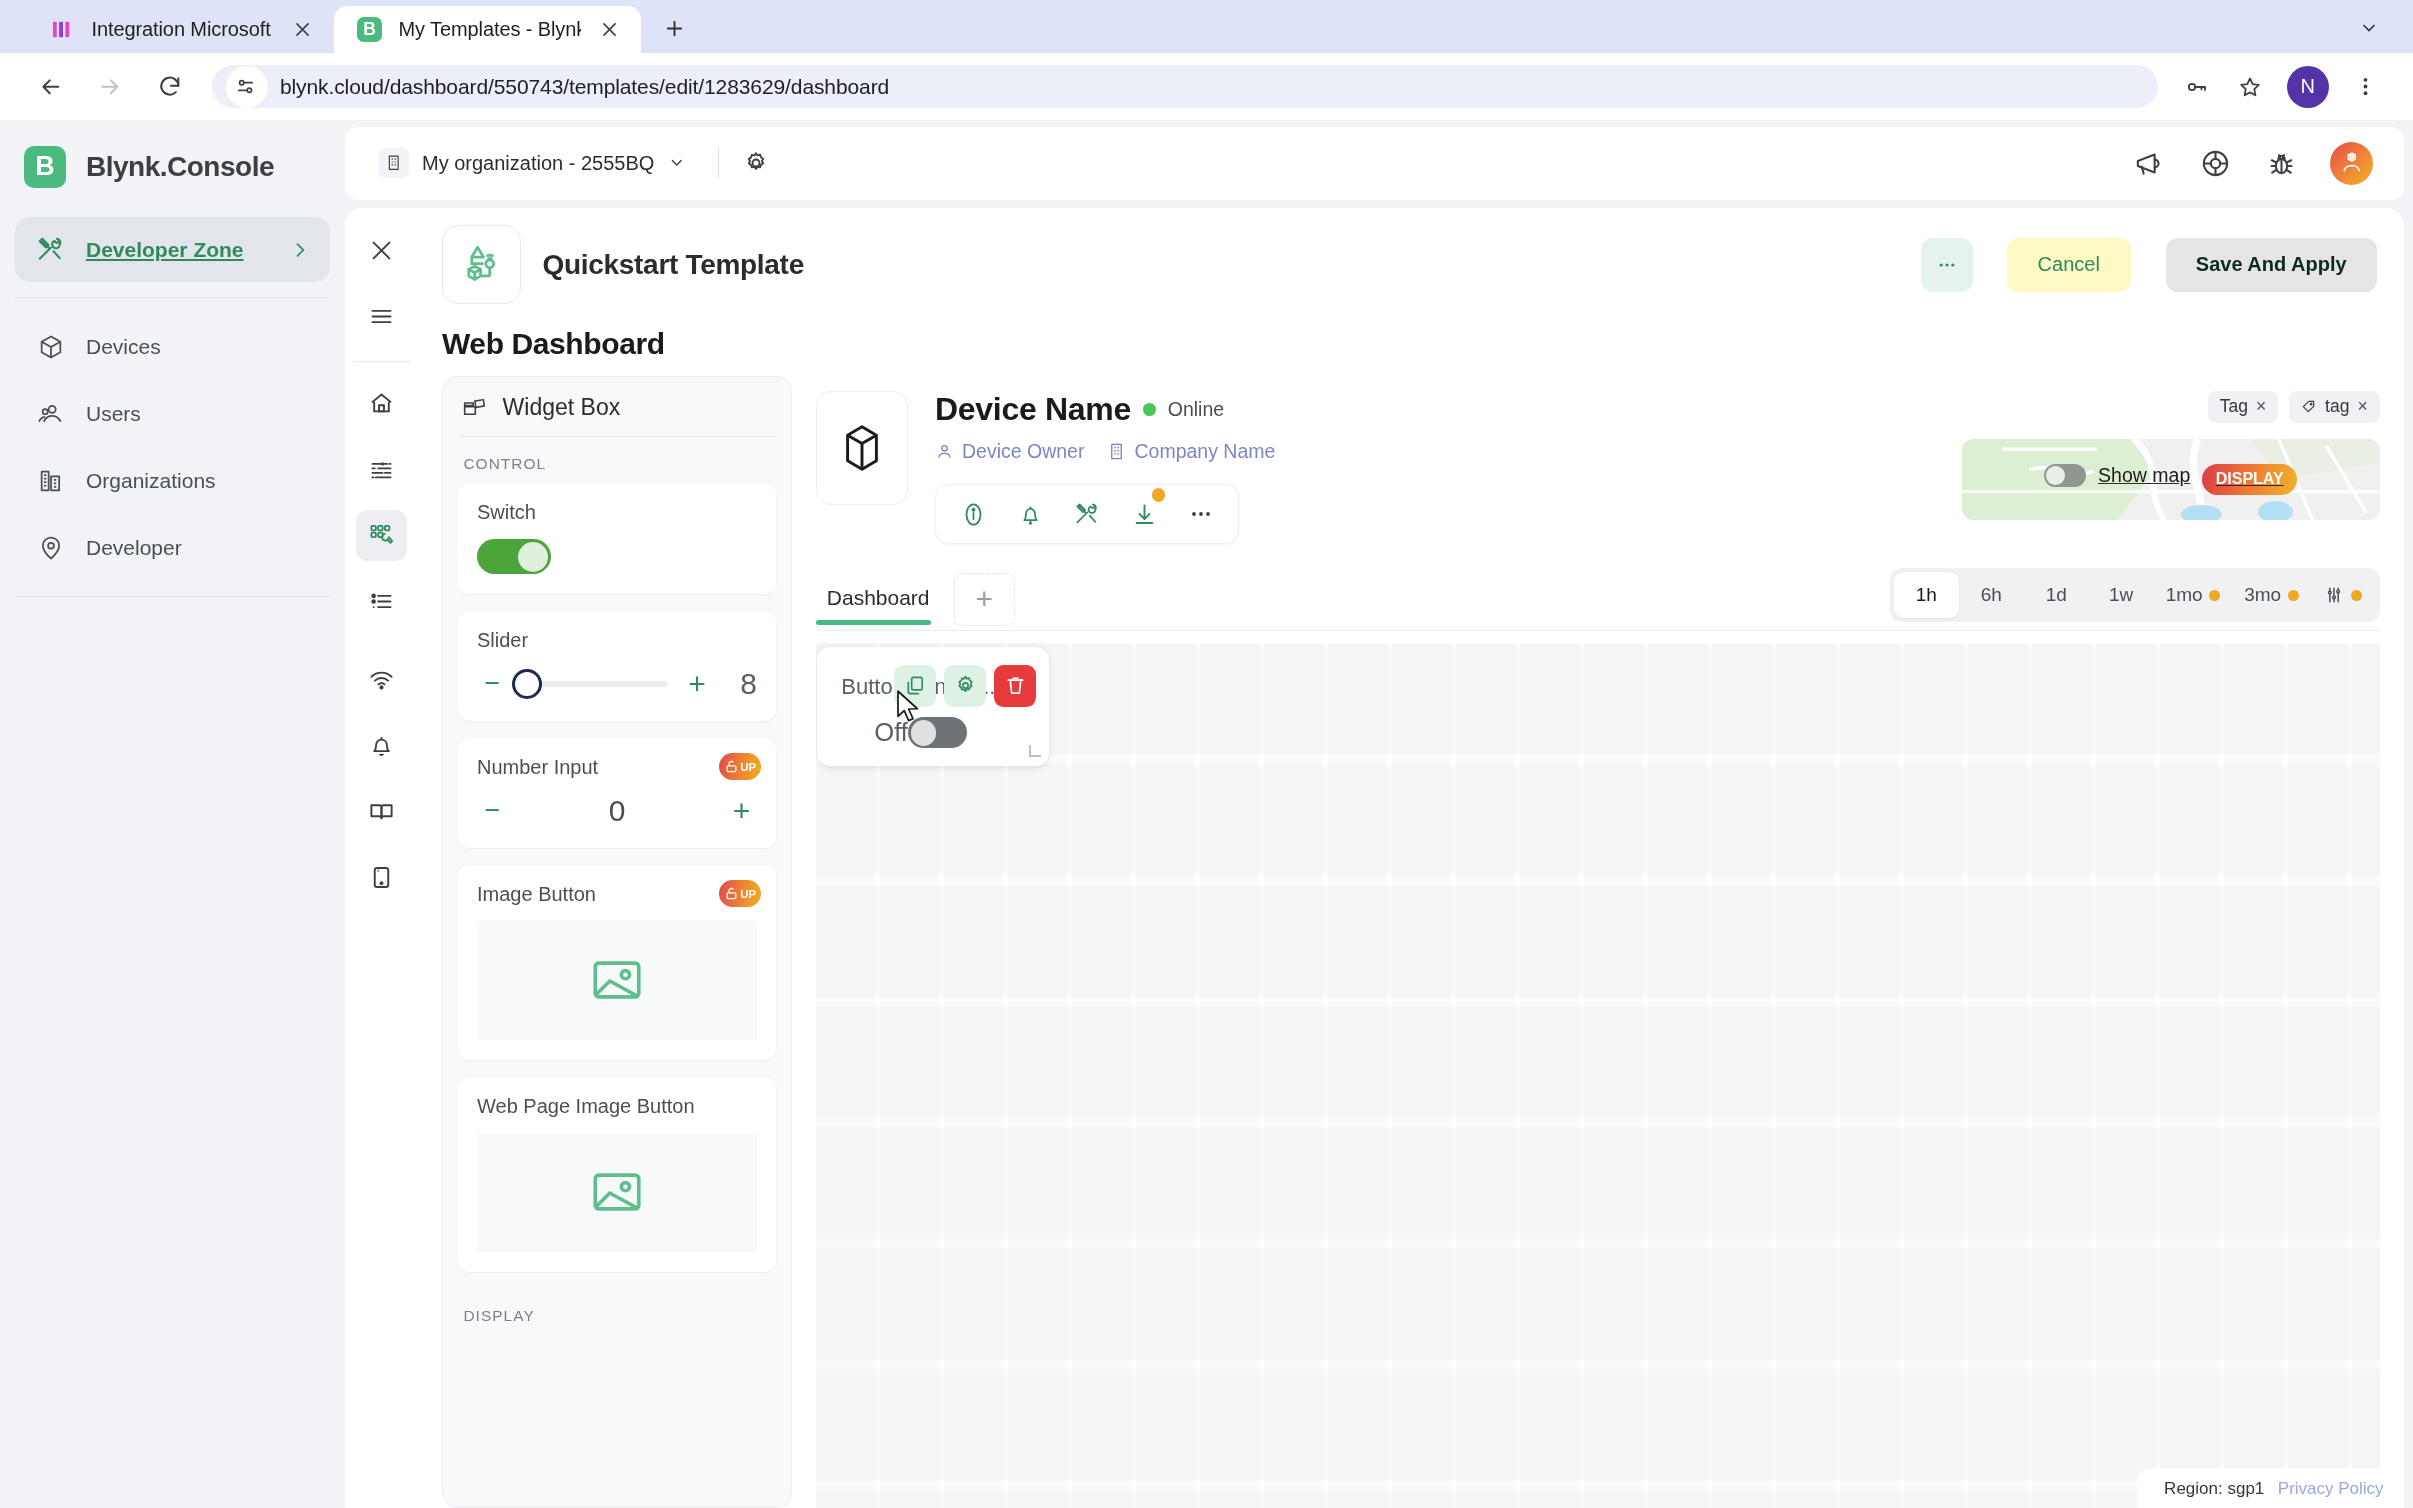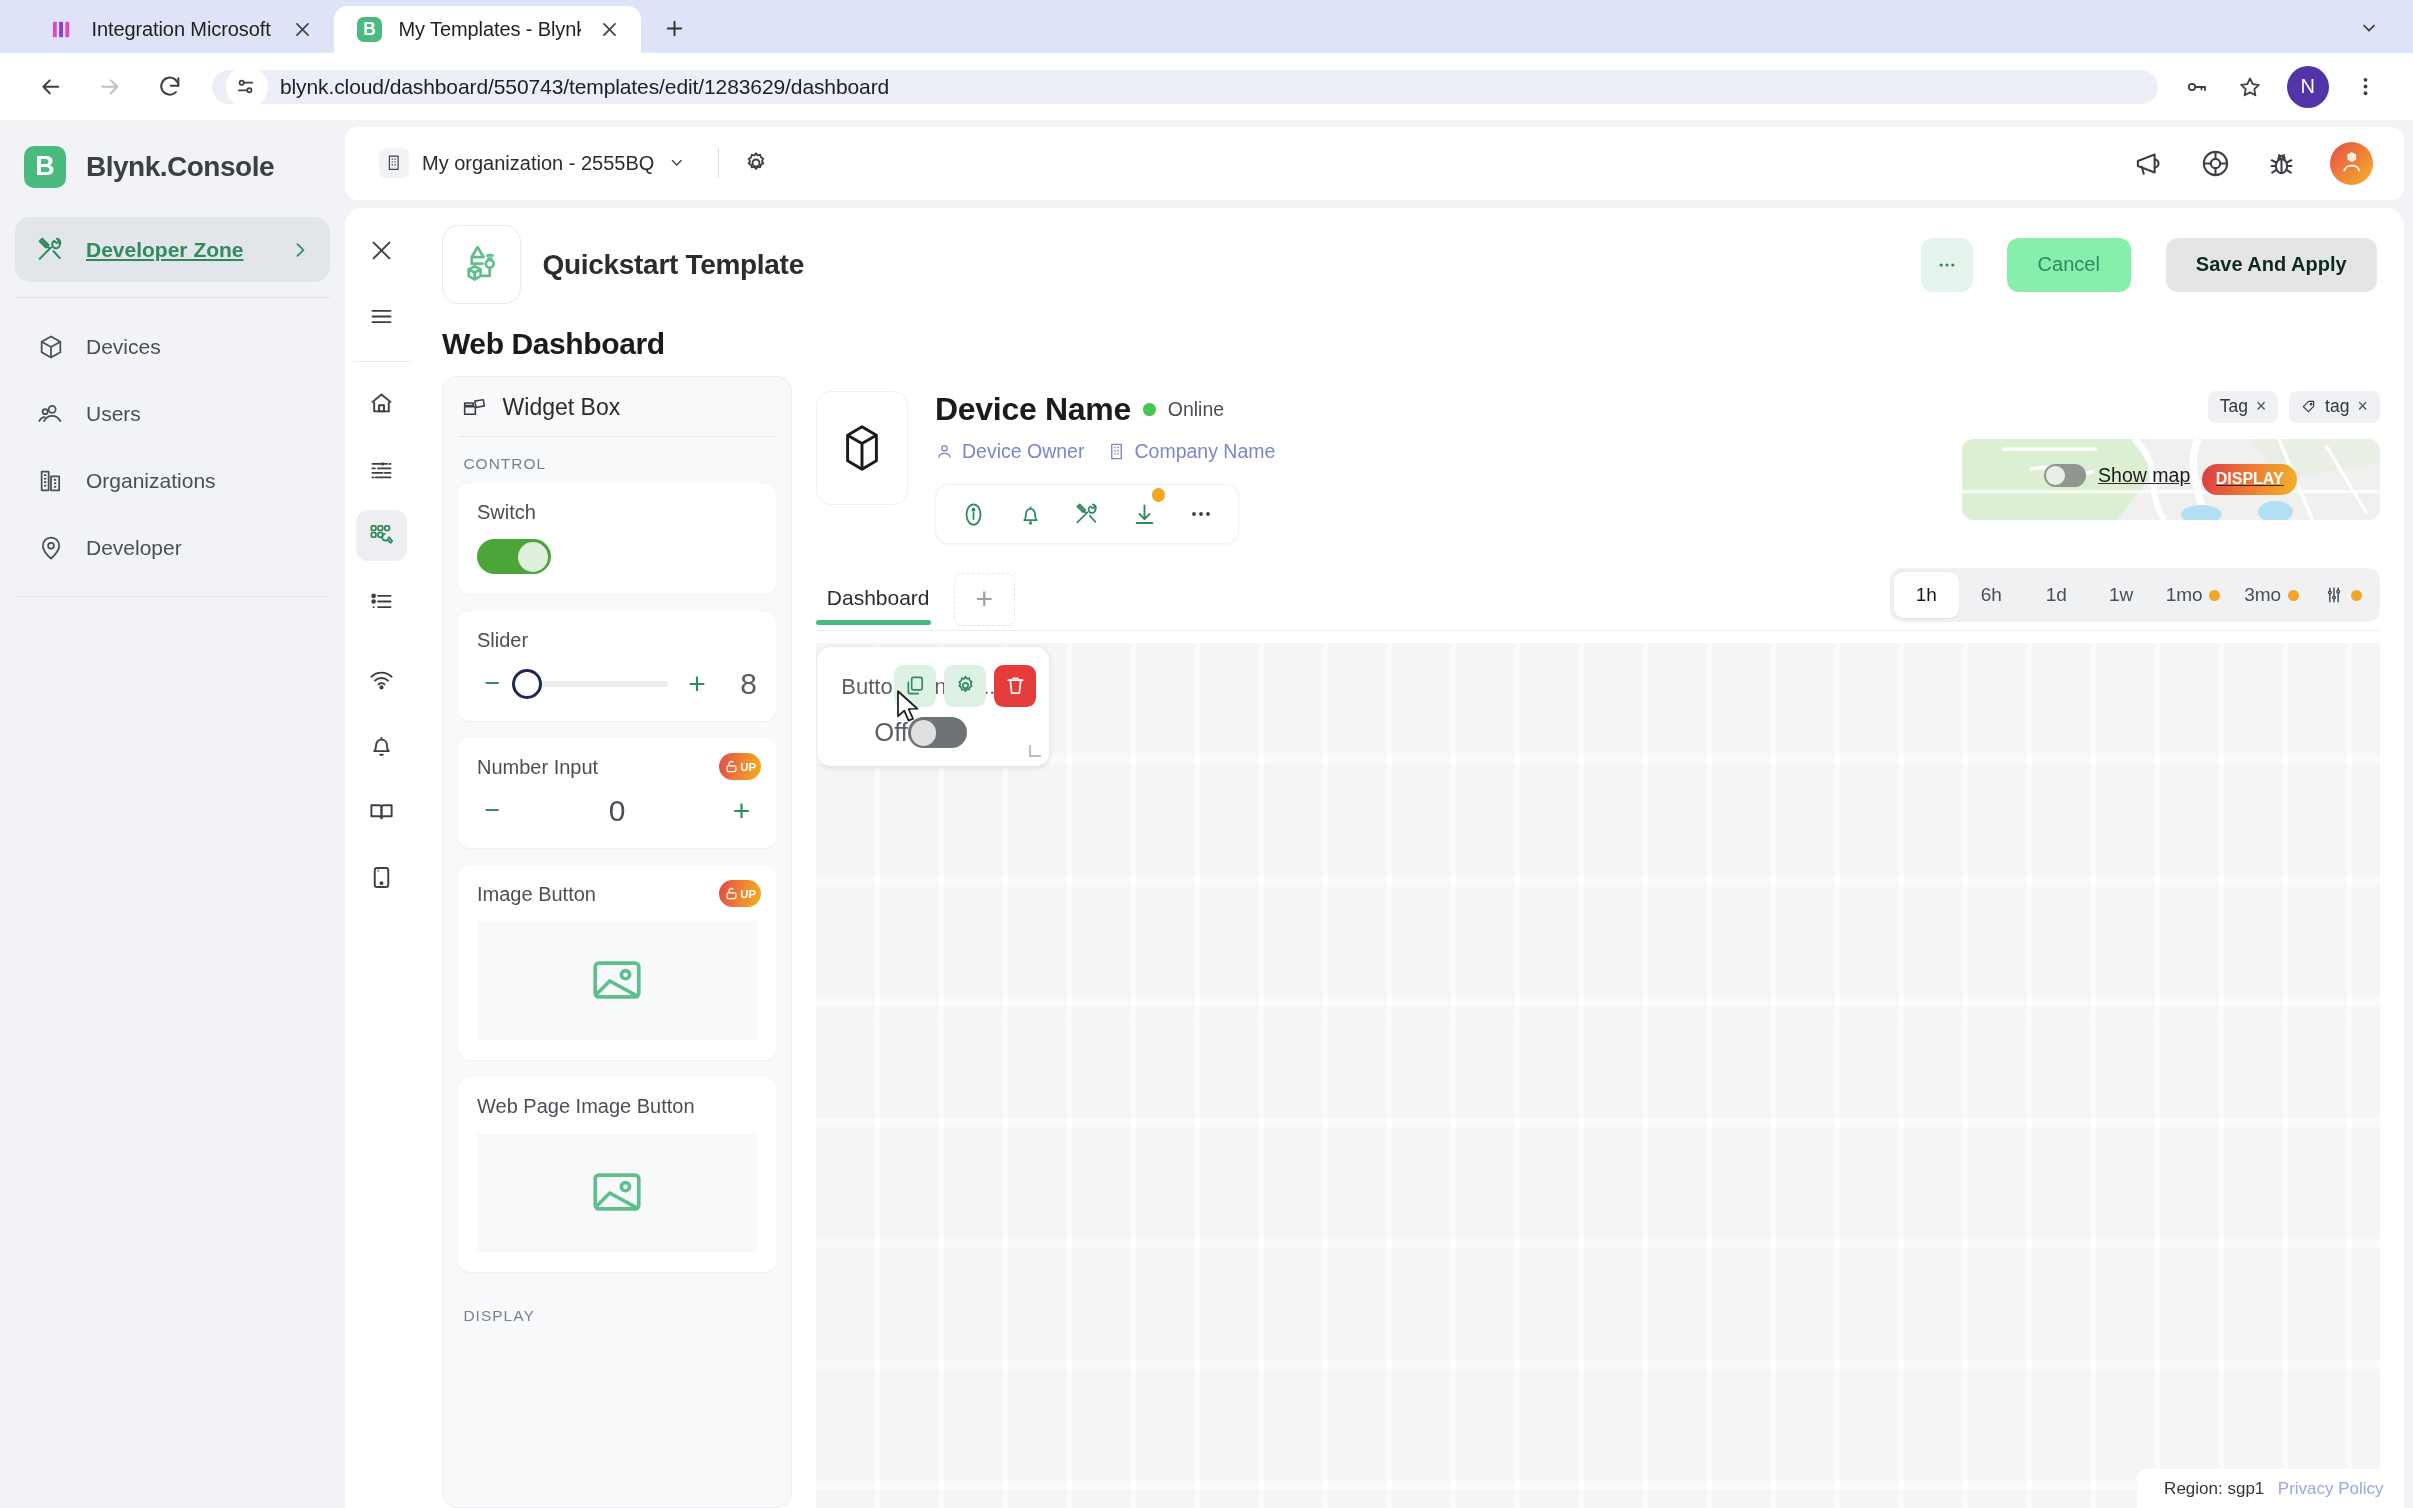--- a/index.html
+++ b/index.html
@@ -27,7 +27,7 @@
   .omnibar { height: 67px; background: #ffffff; display: flex; align-items: center; padding: 0 24px; gap: 6.7px; }
   .navbtn { width: 53px; height: 53px; border-radius: 50%; display: flex; align-items: center; justify-content: center; color: #3c4043; }
   .navbtn.disabled { color: #bdc1c6; }
-  .urlbox { flex: 1; height: 34px; background: #eceff7; border-radius: 27px; display: flex; align-items: center; padding: 0 13.5px; margin: 0 9.4px; position: relative; }
+  .urlbox { flex: 1; height: 43px; background: #eceff7; border-radius: 27px; display: flex; align-items: center; padding: 0 13.5px; margin: 0 9.4px; position: relative; }
   .urlicon { width: 42px; height: 42px; border-radius: 50%; background: #fff; display: flex; align-items: center; justify-content: center; flex: 0 0 42px; }
   .urltext { font-size: 21px; color: #202124; margin-left: 12px; letter-spacing: -0.1px; }
   .omniright { display: flex; align-items: center; gap: 5.4px; }

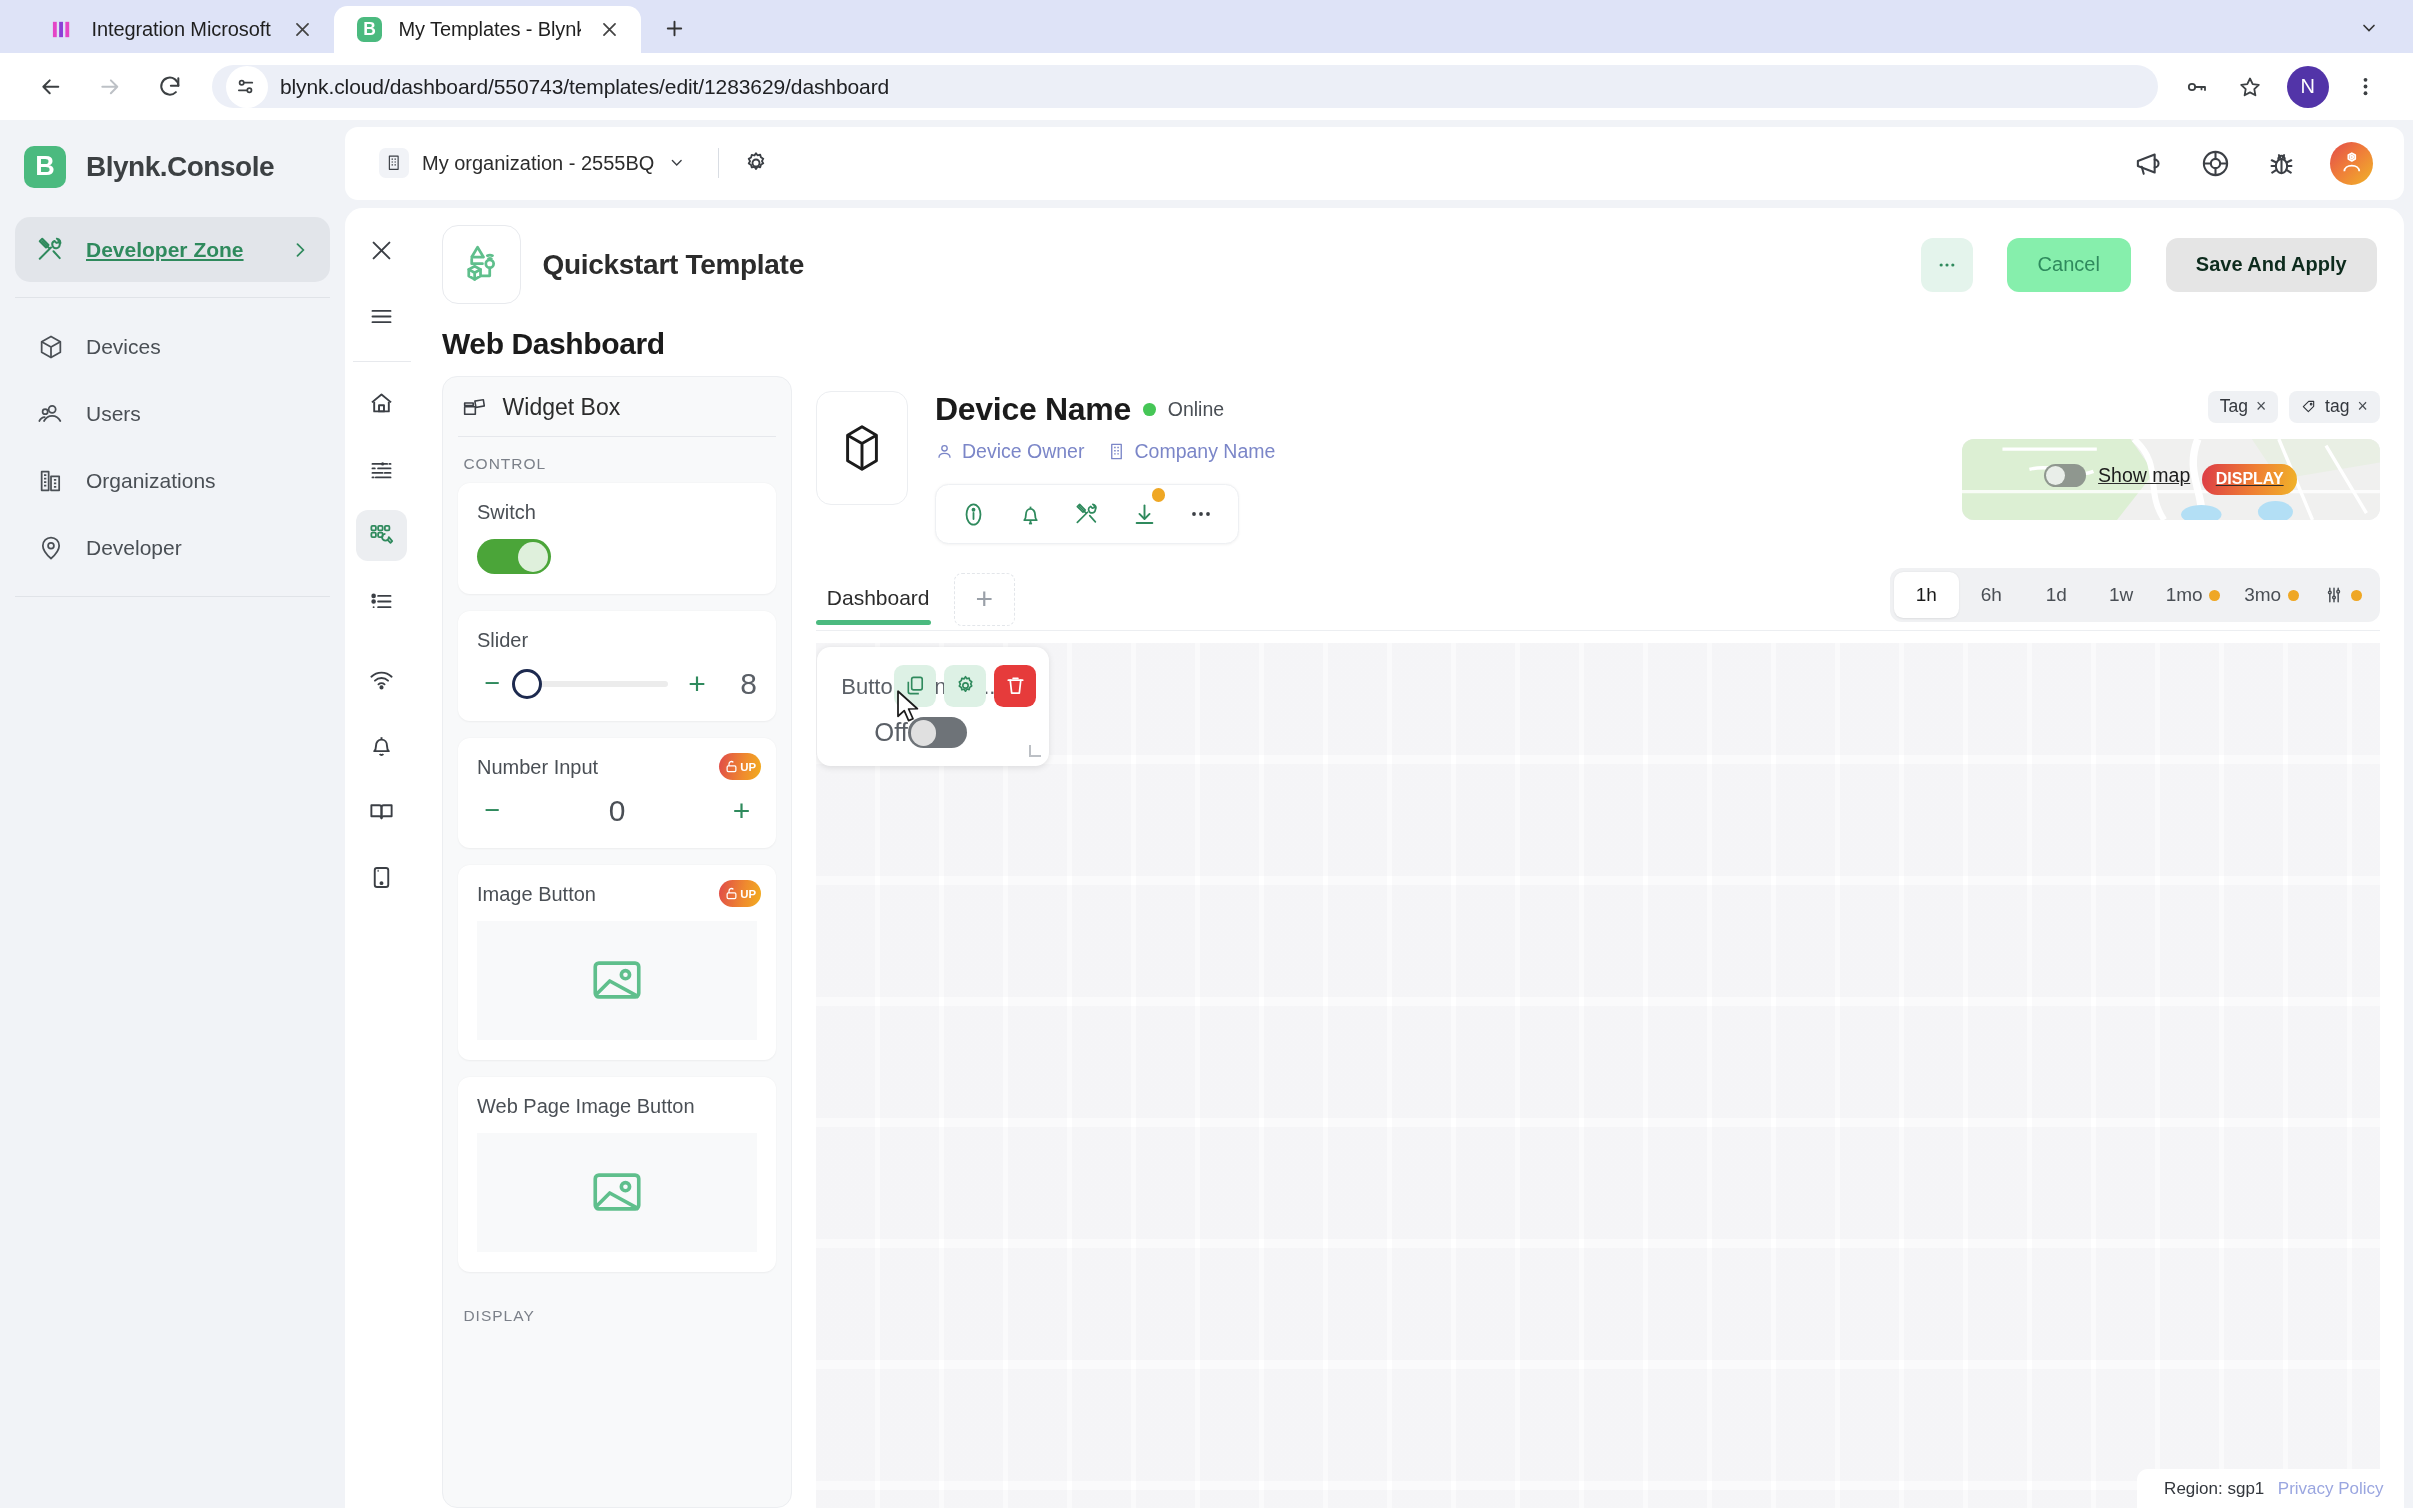--- a/index.html
+++ b/index.html
@@ -81,7 +81,7 @@
   .hdr-spacer { flex: 1; }
   .btn { border: none; border-radius: 12px; font-family: inherit; cursor: pointer; }
   .btn-ghost { height: 54px; padding: 0 16px; background: #e4f4ec; color: #2f8a5d; font-size: 20px; display: flex; align-items: center; justify-content: center; }
-  .btn-cancel { height: 54px; padding: 0 31px; background: #86efac; color: #2f8a5d; font-size: 20px; margin-left: 12px; }
+  .btn-cancel { height: 54px; padding: 0 31px; background: #fef9c3; color: #2f8a5d; font-size: 20px; margin-left: 12px; }
   .btn-primary { height: 54px; padding: 0 30px; background: #e5e5e5; color: #0d2b1d; font-size: 20px; font-weight: bold; margin-left: 13.5px; }
 
   .webdash-title { font-size: 30px; font-weight: bold; color: #1b1b1b; padding: 10.8px 0 15px 24px; letter-spacing: -0.4px; }

